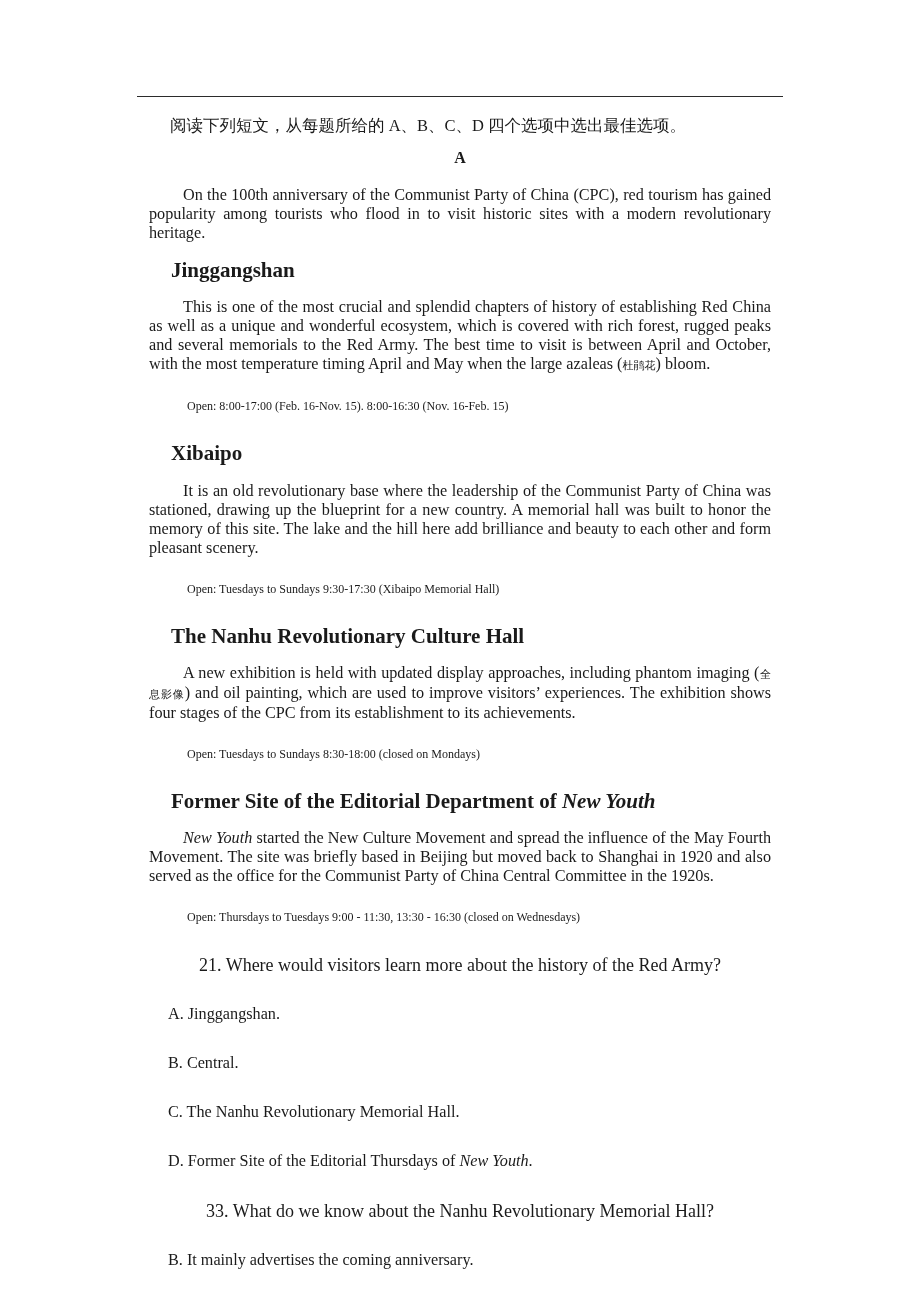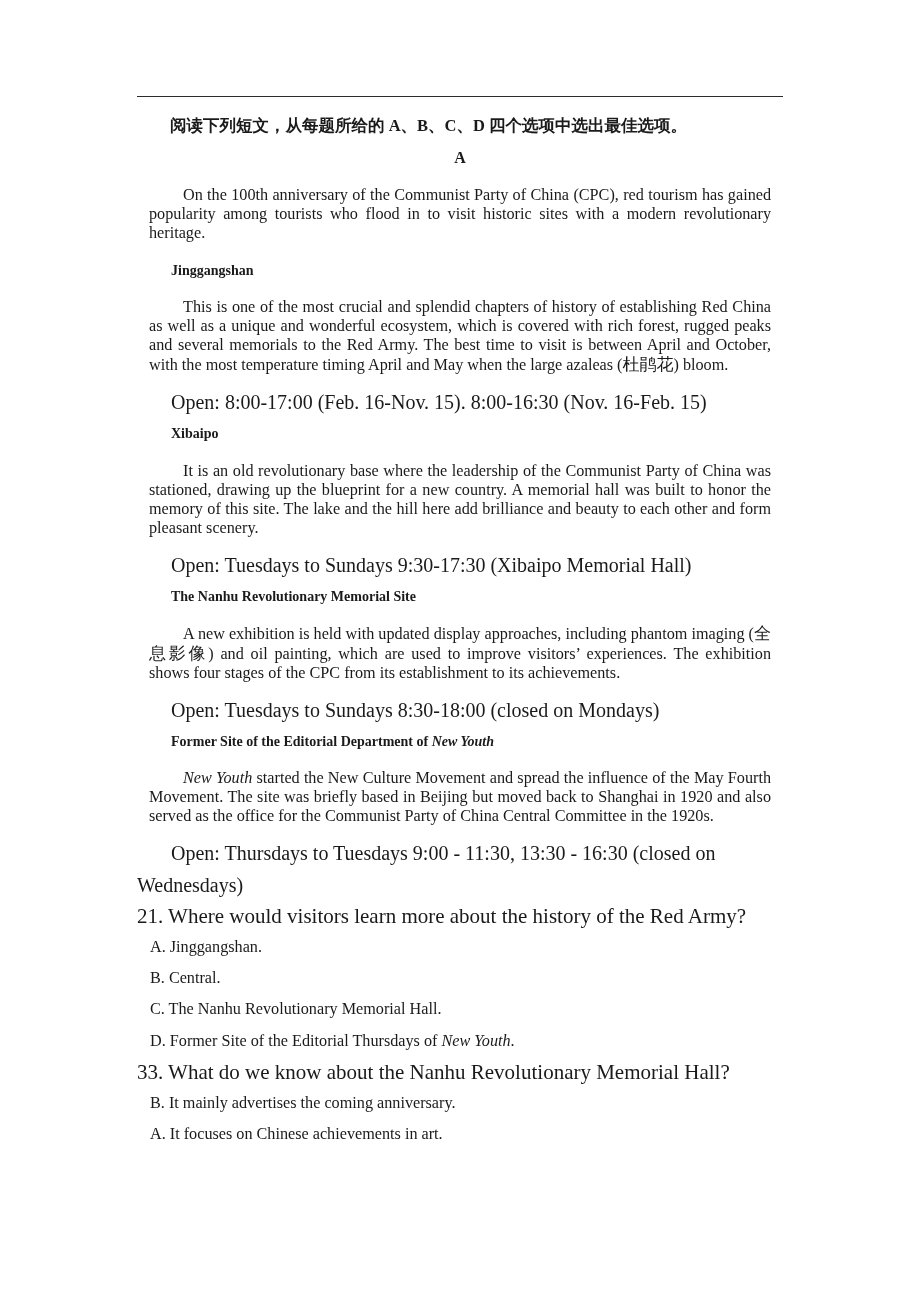--- a/index.html
+++ b/index.html
@@ -36,7 +36,6 @@
     text-indent: 33px;
     margin: 0 0 1px 0;
     font-family: "Liberation Serif", "DejaVu Serif", serif;
-    font-weight: bold;
   }
   .section-letter {
     text-align: center;

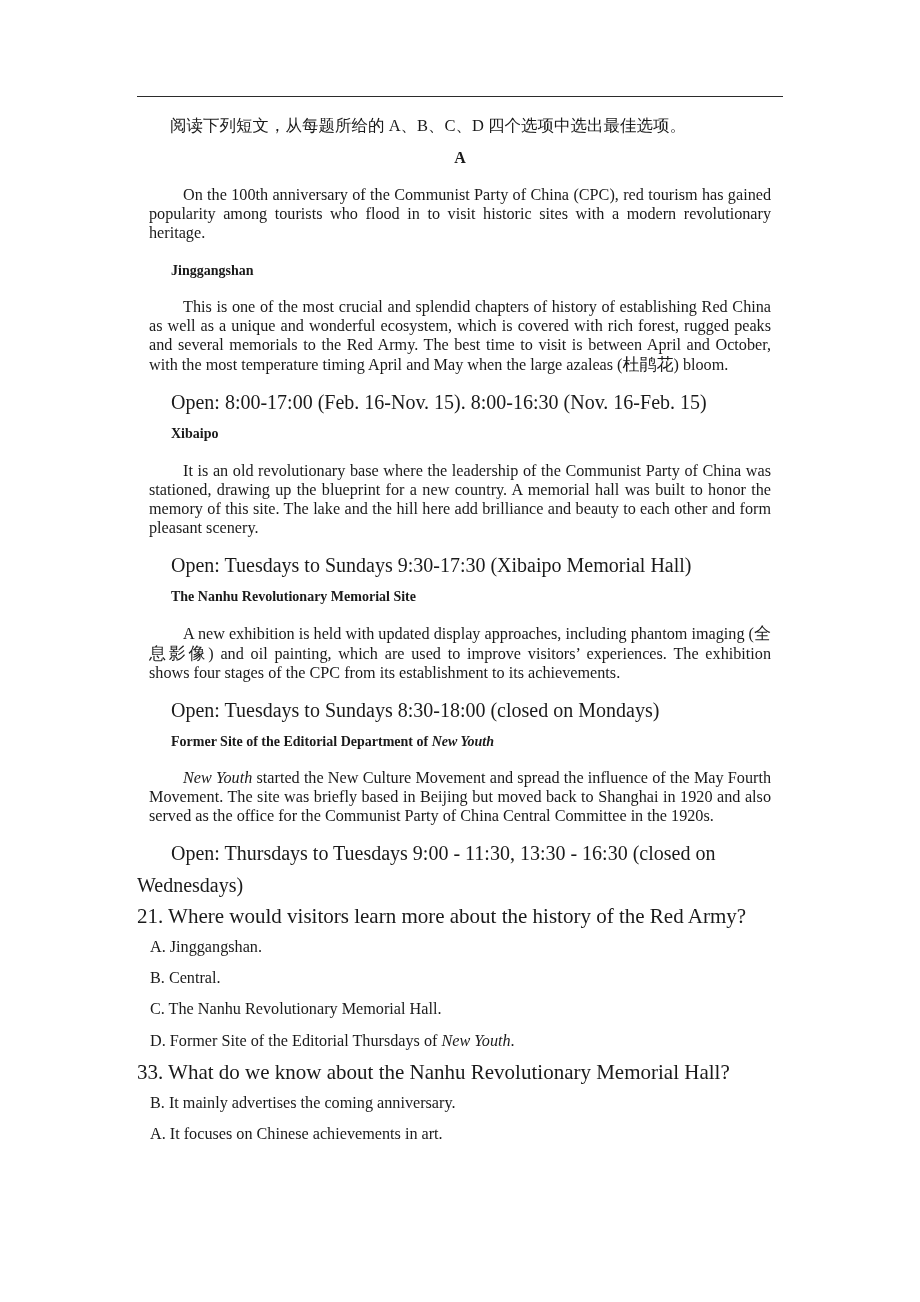--- a/index.html
+++ b/index.html
@@ -55,7 +55,7 @@
     hyphens: none;
   }
   h4.sub {
-    font-size: 14px;
+    font-size: 21px;
     line-height: 31.2px;
     font-weight: bold;
     margin: 0;

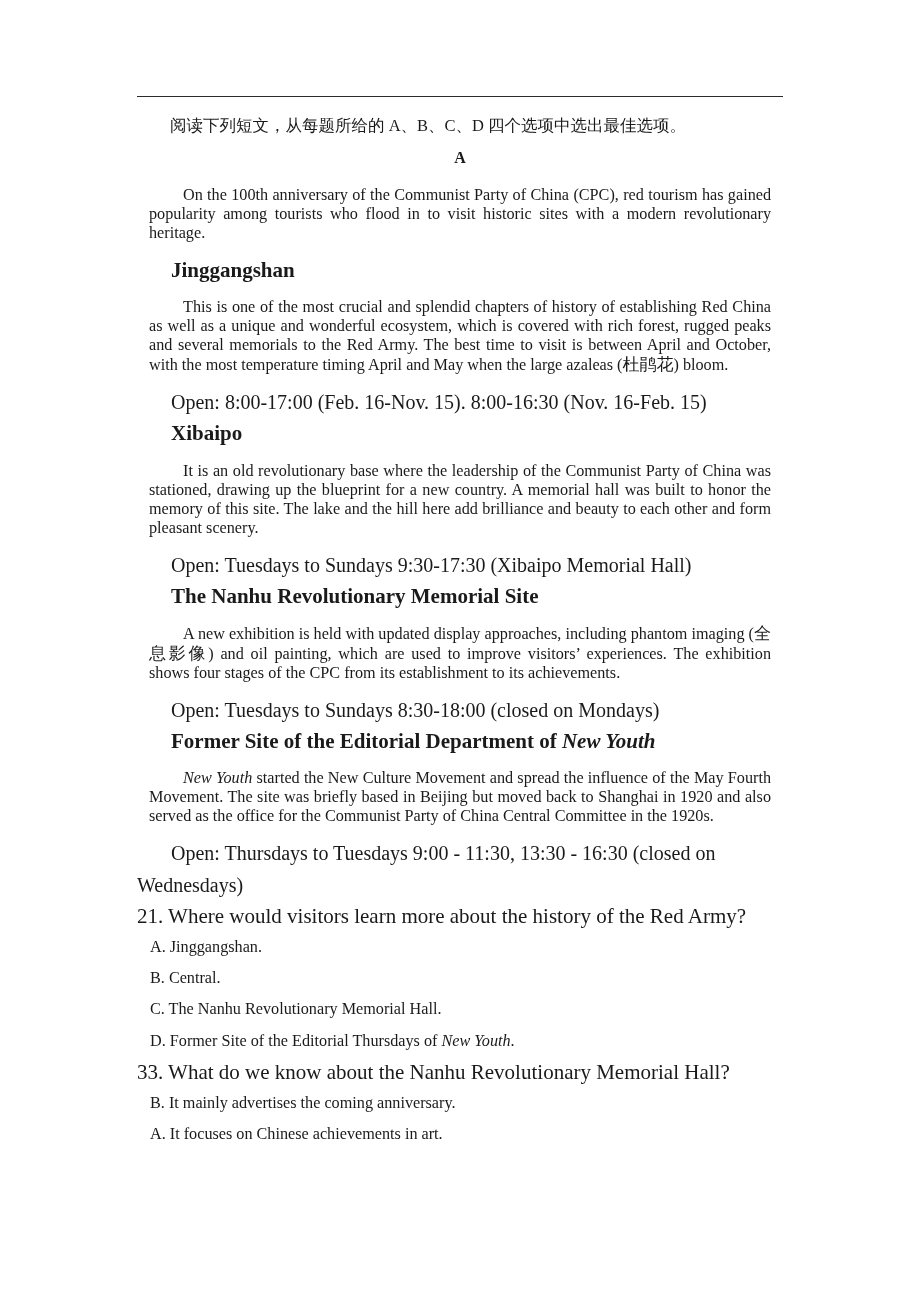--- a/index.html
+++ b/index.html
@@ -87,7 +87,7 @@
   .bi { font-style: italic; font-weight: bold; }
   .cn {
     font-family: "DejaVu Sans", "Liberation Sans", sans-serif;
-    font-size: 17px;
+    font-size: 11px;
   }
 </style>
 </head>

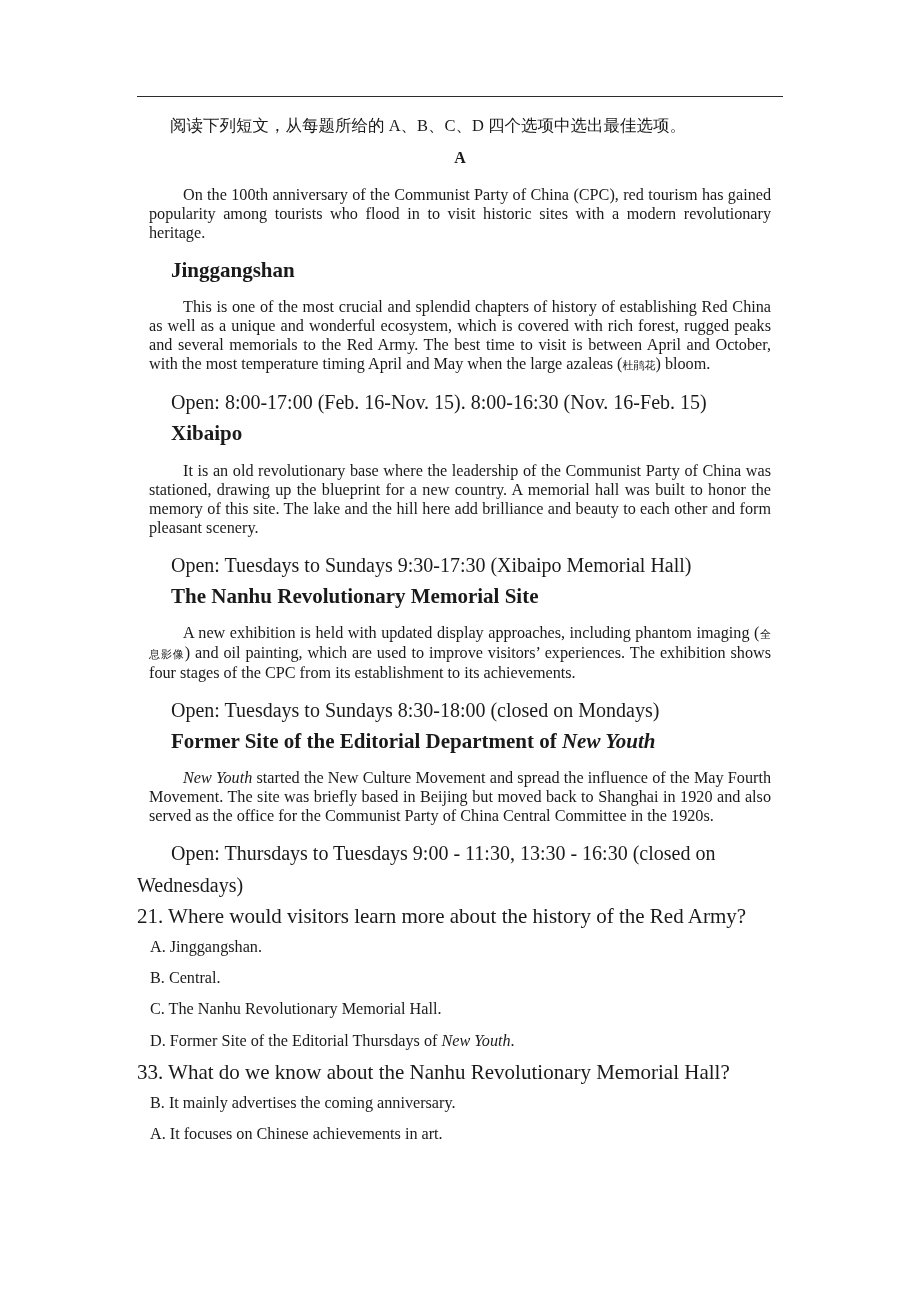--- a/index.html
+++ b/index.html
@@ -62,9 +62,9 @@
     text-indent: 34px;
   }
   p.open {
-    font-size: 20px;
+    font-size: 12px;
     line-height: 31.2px;
-    margin: 0;
+    margin: 16px;
     text-indent: 34px;
     text-align: left;
   }

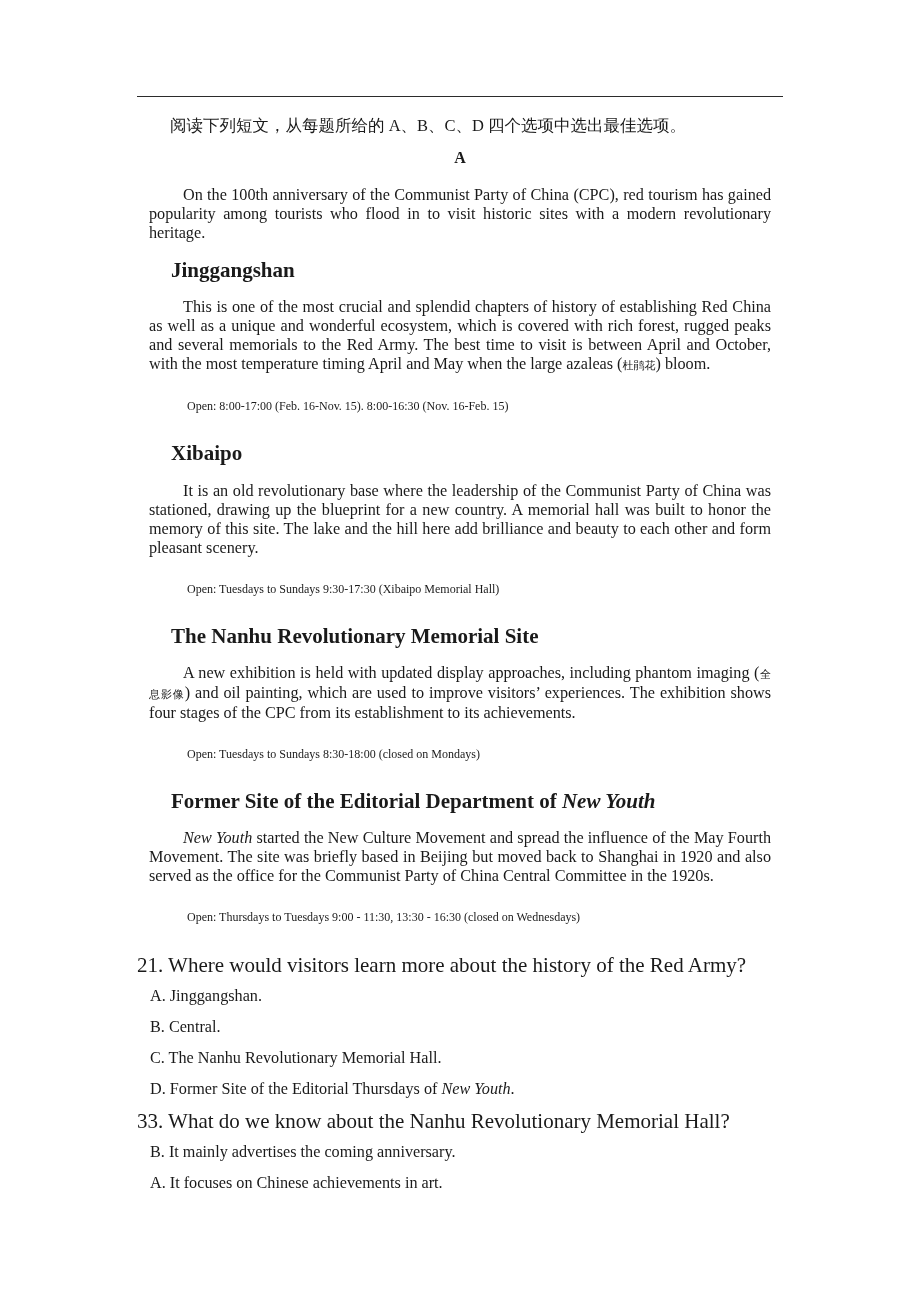--- a/index.html
+++ b/index.html
@@ -111,7 +111,7 @@
   <p class="body">It is an old revolutionary base where the leadership of the Communist Party of China was stationed, drawing up the blueprint for a new country. A memorial hall was built to honor the memory of this site. The lake and the hill here add brilliance and beauty to each other and form pleasant scenery.</p>
   <p class="open">Open: Tuesdays to Sundays 9:30-17:30 (Xibaipo Memorial Hall)</p>
 
-  <h4 class="sub">The Nanhu Revolutionary Memorial Site</h4>
+  <h4 class="sub">The Nanhu Revolutionary Culture Hall</h4>
   <p class="body"><span>A new exhibition is held with updated display approaches, including phantom imaging (</span><span class="cn">全息影像</span><span>) and oil painting, which are used to improve visitors’ experiences. The exhibition shows four stages of the CPC from its establishment to its achievements.</span></p>
   <p class="open">Open: Tuesdays to Sundays 8:30-18:00 (closed on Mondays)</p>
 

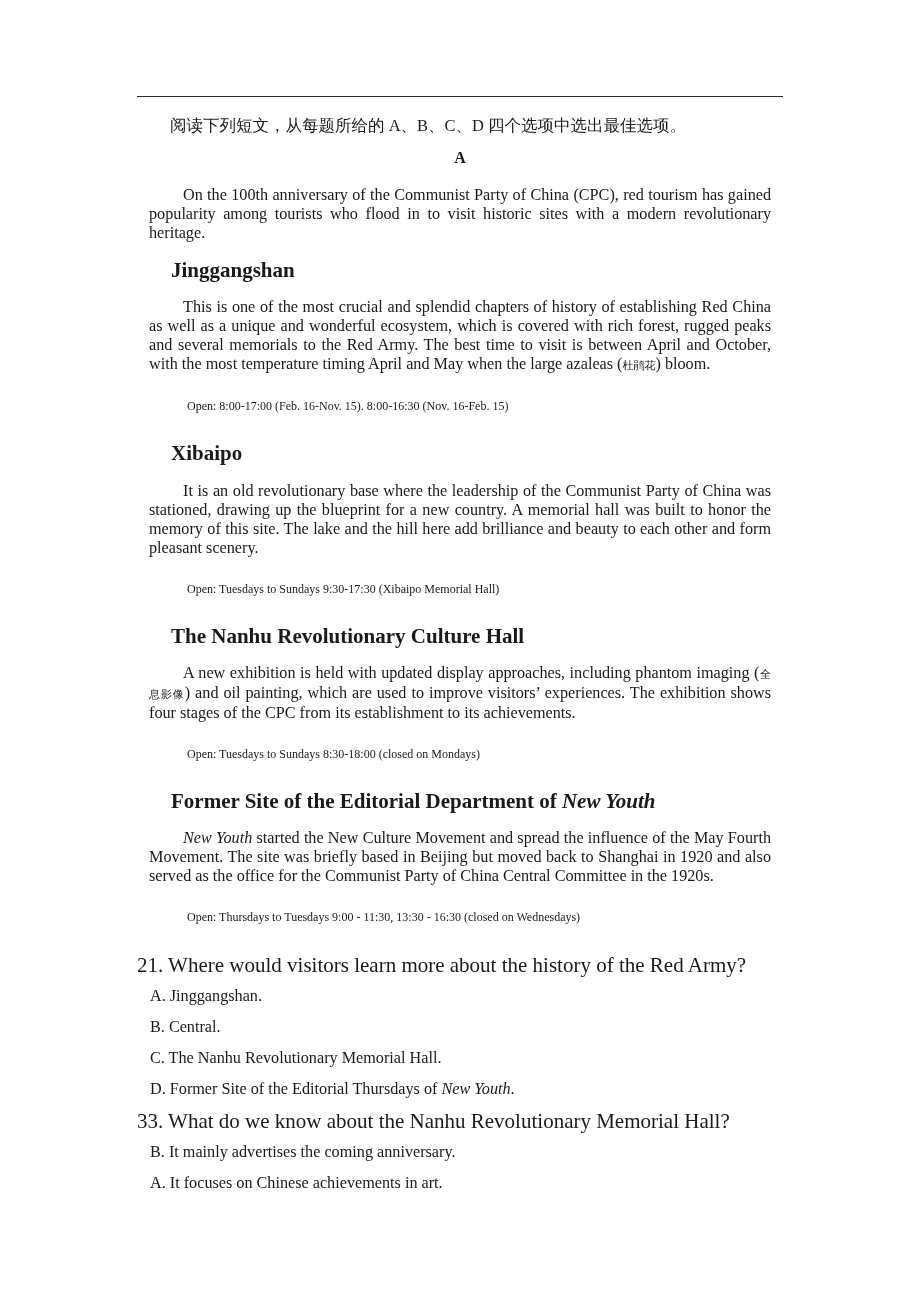--- a/index.html
+++ b/index.html
@@ -69,11 +69,11 @@
     text-align: left;
   }
   .q-stem {
-    font-size: 21px;
+    font-size: 18px;
     line-height: 31.2px;
-    margin: 0;
+    margin: 8px;
     text-indent: 0;
-    text-align: left;
+    text-align: center;
   }
   .q-option {
     font-size: 16.2px;

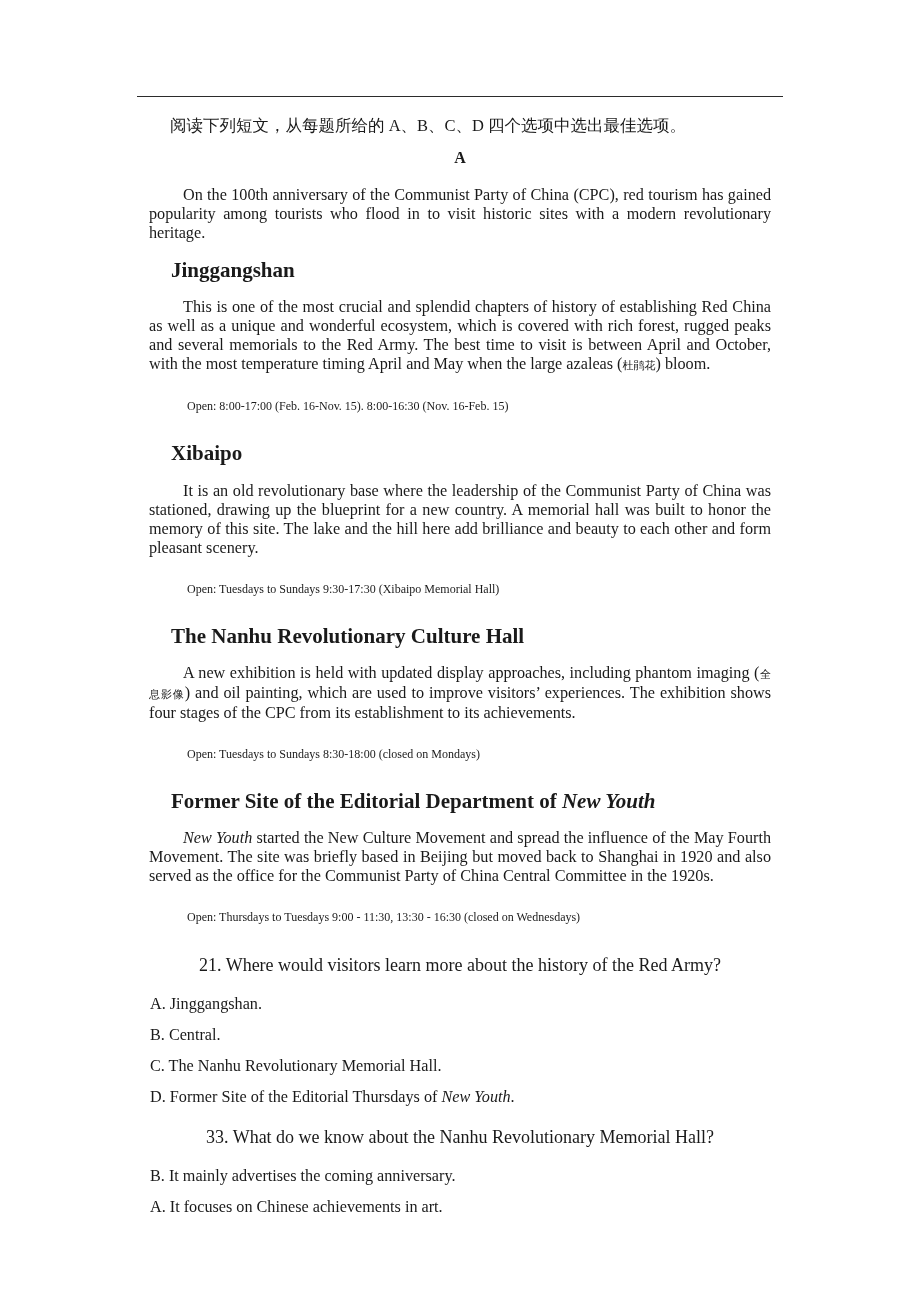--- a/index.html
+++ b/index.html
@@ -78,7 +78,7 @@
   .q-option {
     font-size: 16.2px;
     line-height: 31.2px;
-    margin: 0;
+    margin: 18px;
     text-indent: 0;
     padding-left: 13px;
     text-align: left;

